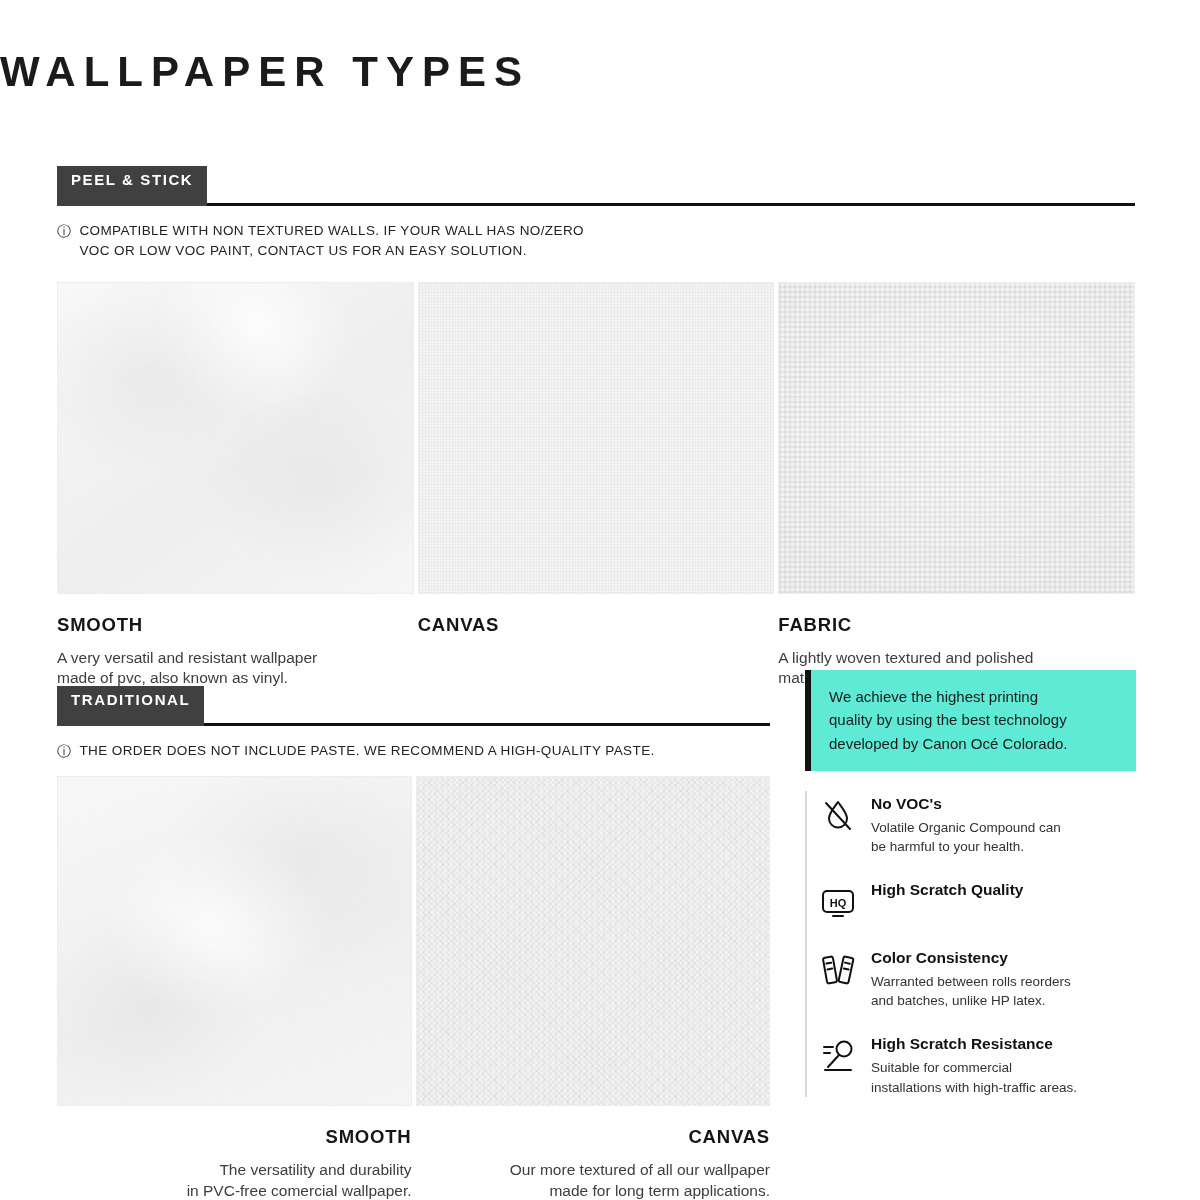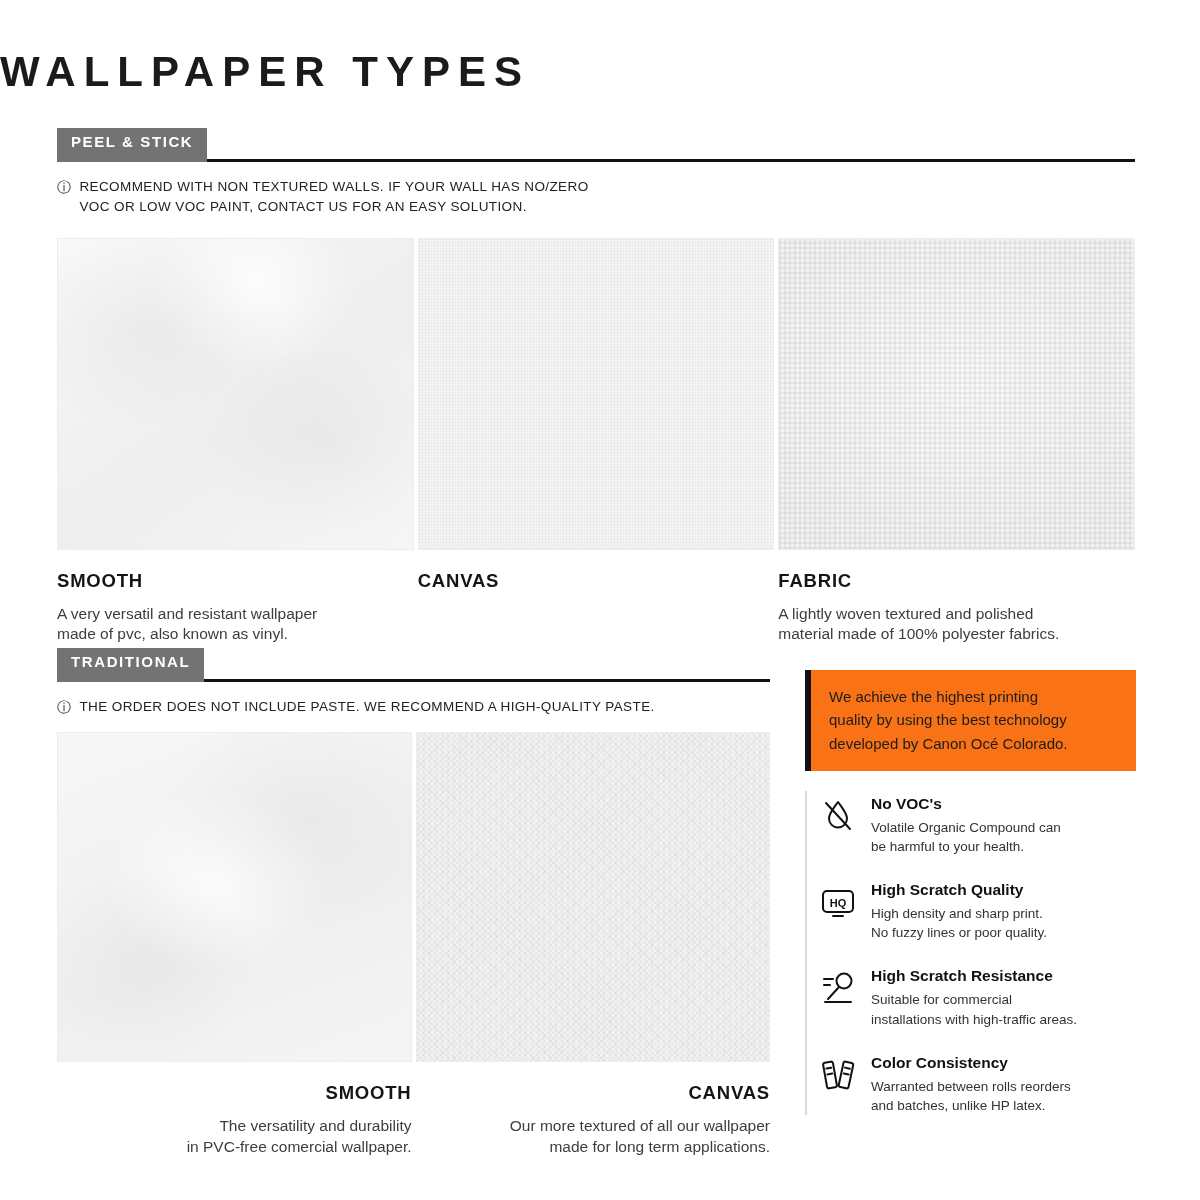--- a/index.html
+++ b/index.html
@@ -22,8 +22,8 @@
 
   .section-header { display: flex; align-items: flex-end; }
   .section-label {
-    background: #737373; color: #ffffff; font-size: 15px; font-weight: 700;
-    letter-spacing: 1.6px; padding: 5px 14px 12px; white-space: nowrap;
+    background: #404040; color: #ffffff; font-size: 15px; font-weight: 700;
+    letter-spacing: 1.6px; padding: 5px 14px 18px; white-space: nowrap; margin-top: 38px;
   }
   .section-rule { flex: 1; border-bottom: 3px solid #111111; }
 

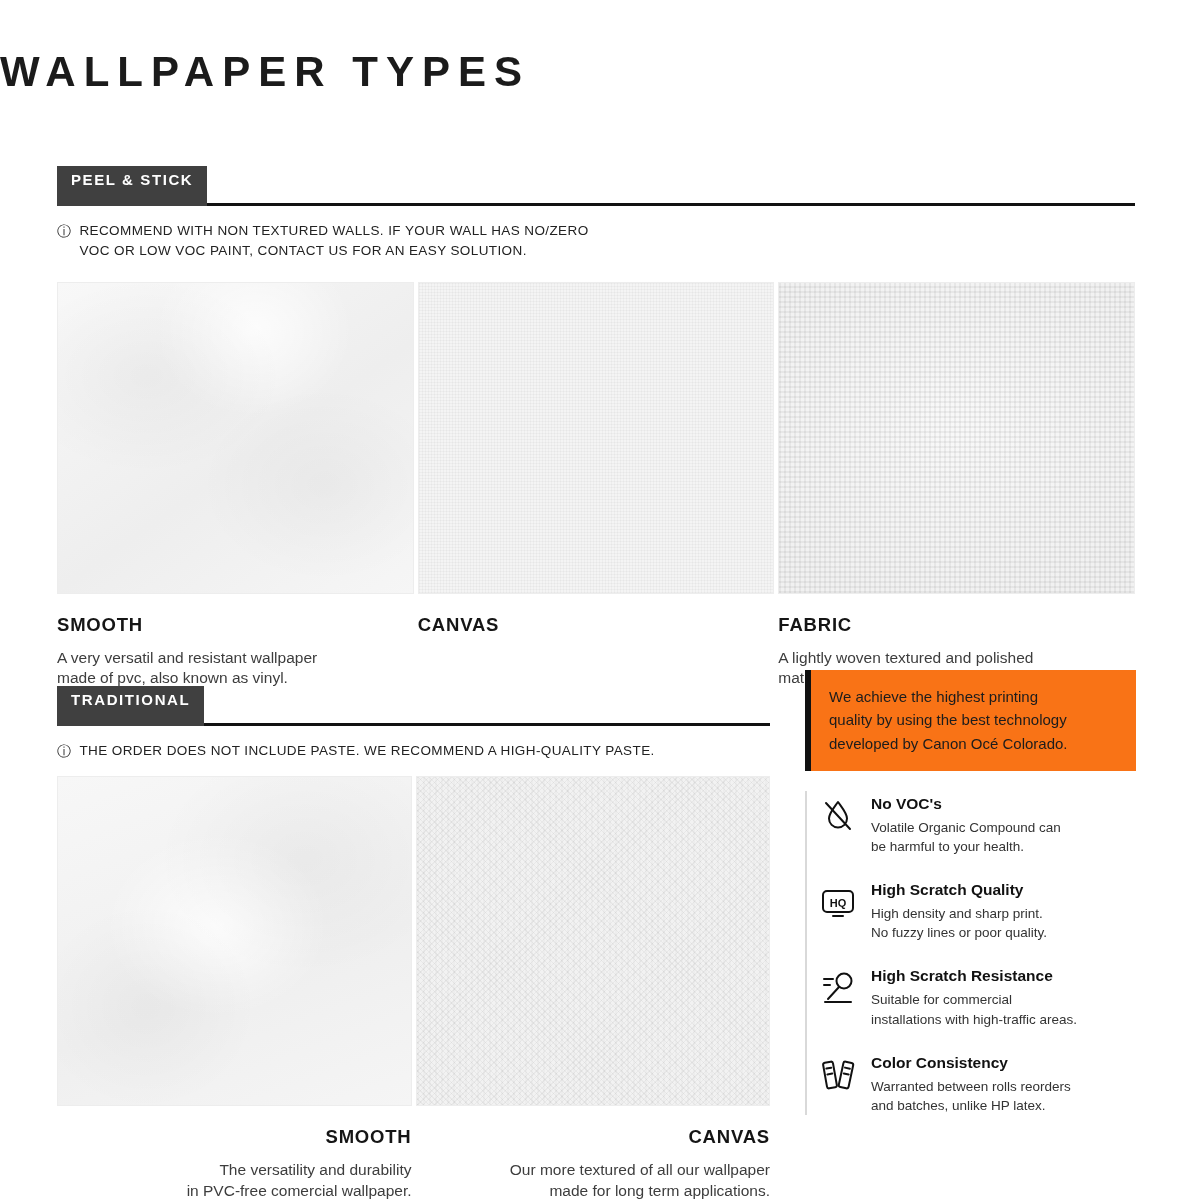--- a/index.html
+++ b/index.html
@@ -107,7 +107,7 @@
   </div>
   <div class="note">
     <span class="note-icon">ⓘ</span>
-    <span class="note-text">RECOMMEND WITH NON TEXTURED WALLS. IF YOUR WALL HAS NO/ZERO
+    <span class="note-text">COMPATIBLE WITH NON TEXTURED WALLS. IF YOUR WALL HAS NO/ZERO
 VOC OR LOW VOC PAINT, CONTACT US FOR AN EASY SOLUTION.</span>
   </div>
   <div class="swatch-grid">

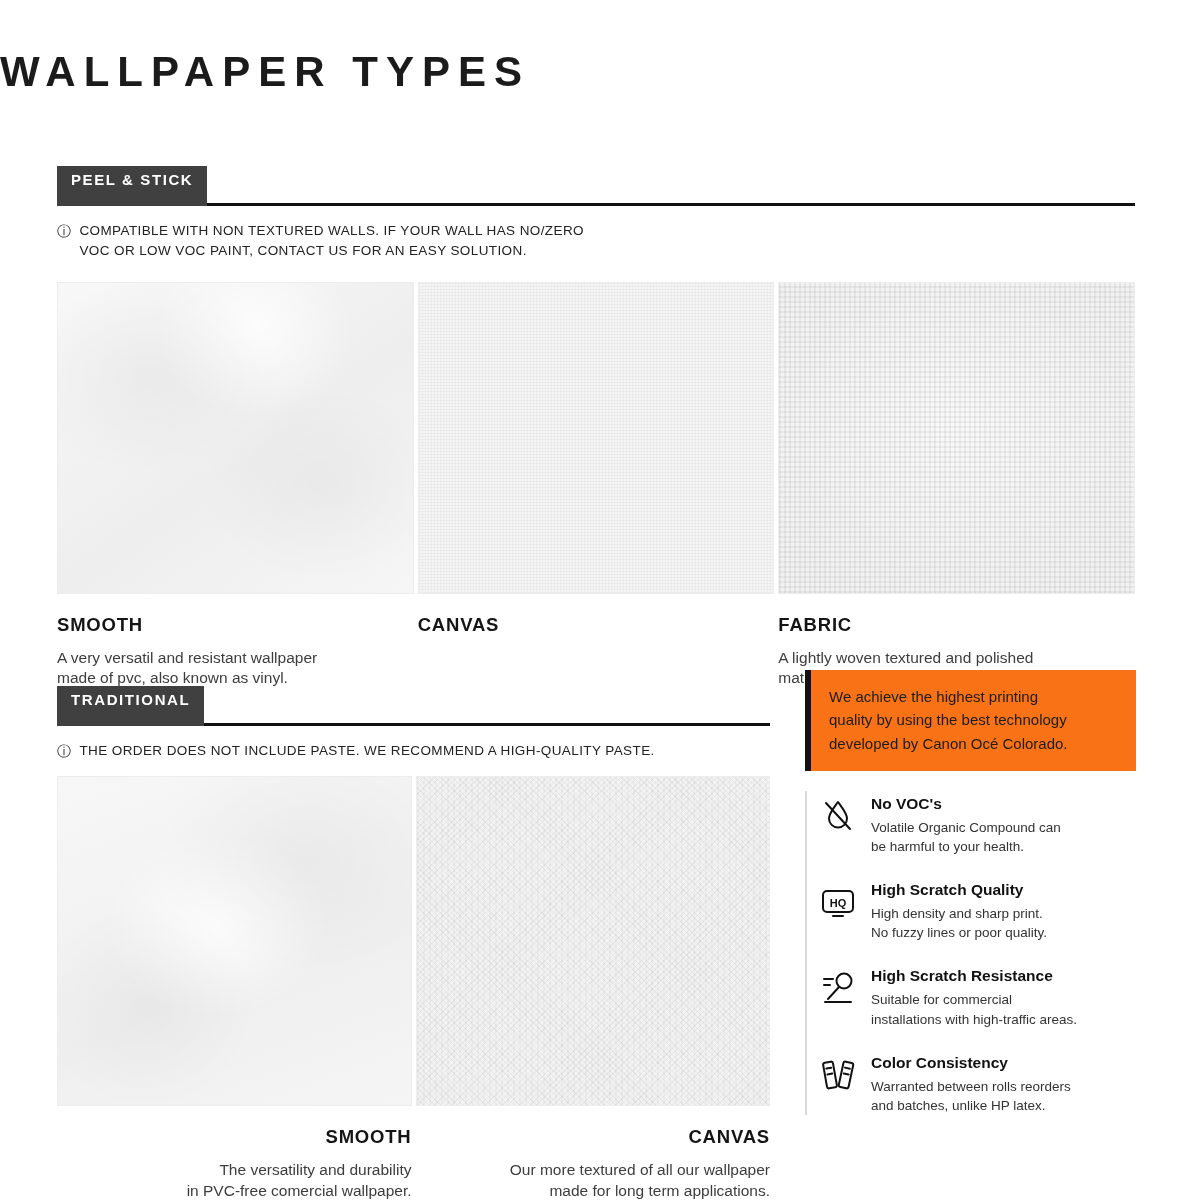--- a/index.html
+++ b/index.html
@@ -80,7 +80,7 @@
                  color: #3d3d3d; white-space: pre-line; }
 
   .panel-intro {
-    background: #f97316; border-left: 6px solid #111111;
+    background: #5eead4; border-left: 6px solid #111111;
     padding: 15px 8px 16px 18px; font-size: 15px; line-height: 1.55;
     color: #1c1c1c;
   }

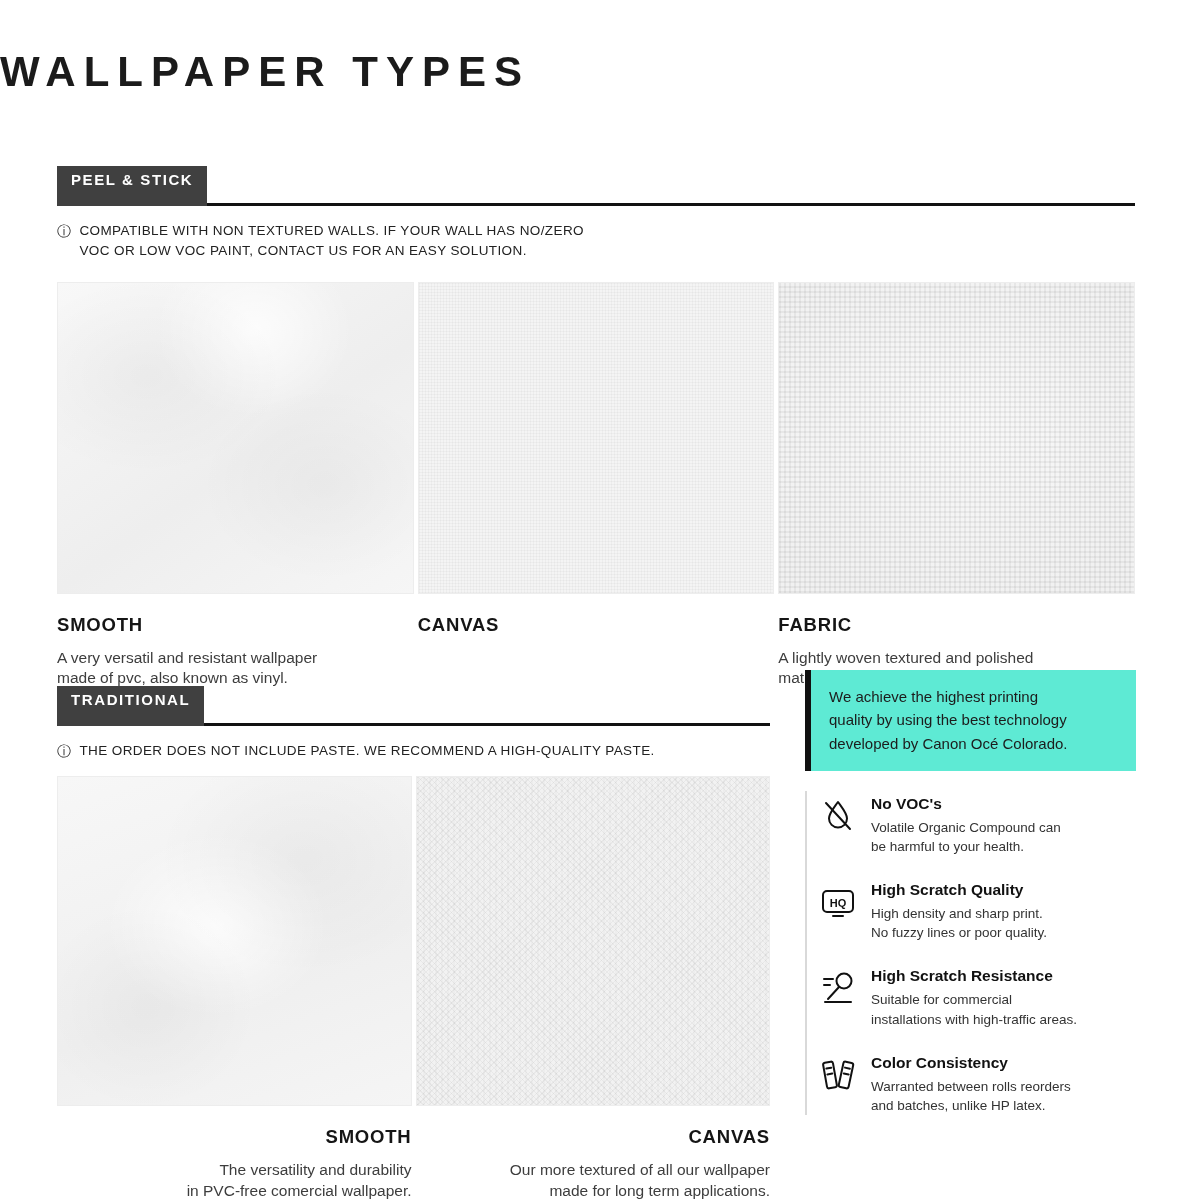--- a/index.html
+++ b/index.html
@@ -187,8 +187,6 @@
       </span>
       <div class="feature-body">
         <div class="feature-title">High Scratch Quality</div>
-        <div class="feature-desc">High density and sharp print.
-No fuzzy lines or poor quality.</div>
       </div>
     </div>
 

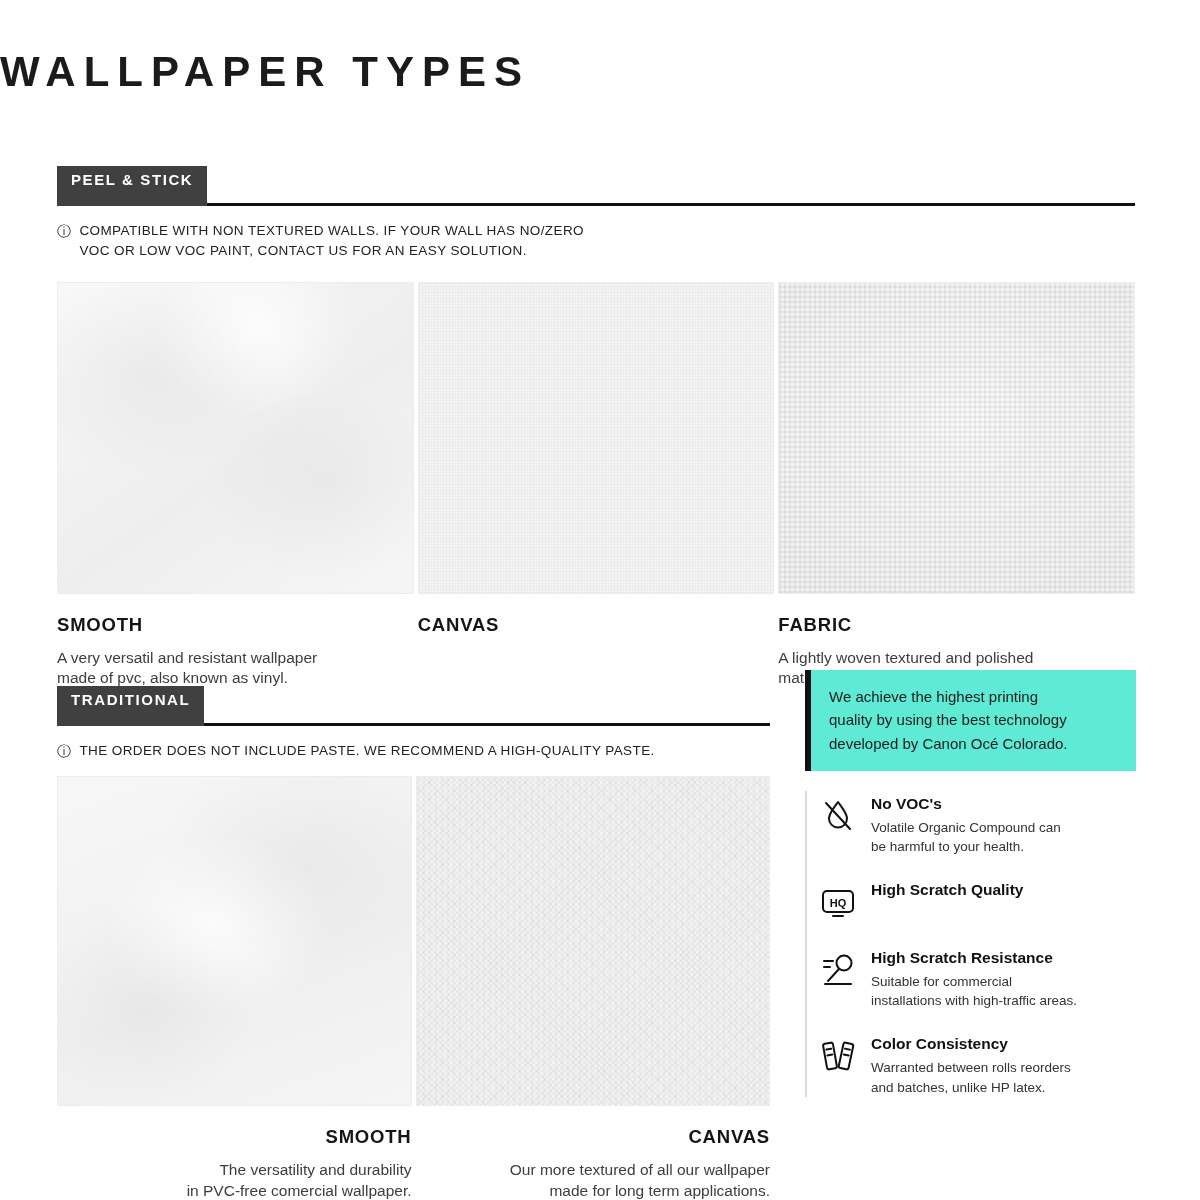--- a/index.html
+++ b/index.html
@@ -193,23 +193,6 @@
     <div class="feature">
       <span class="feature-icon">
         <svg width="38" height="38" viewBox="0 0 38 38">
-          <line x1="5" y1="11" x2="14" y2="11"></line>
-          <line x1="5" y1="17" x2="11" y2="17"></line>
-          <circle cx="25" cy="13" r="7.5"></circle>
-          <line x1="20" y1="19" x2="9" y2="31"></line>
-          <line x1="6" y1="34" x2="32" y2="34"></line>
-        </svg>
-      </span>
-      <div class="feature-body">
-        <div class="feature-title">High Scratch Resistance</div>
-        <div class="feature-desc">Suitable for commercial
-installations with high-traffic areas.</div>
-      </div>
-    </div>
-
-    <div class="feature">
-      <span class="feature-icon">
-        <svg width="38" height="38" viewBox="0 0 38 38">
           <g transform="rotate(-10 11 20)">
             <rect x="6" y="7" width="10" height="26" rx="2"></rect>
             <line x1="8.5" y1="13" x2="13.5" y2="13"></line>
@@ -229,6 +212,23 @@
       </div>
     </div>
 
+    <div class="feature">
+      <span class="feature-icon">
+        <svg width="38" height="38" viewBox="0 0 38 38">
+          <line x1="5" y1="11" x2="14" y2="11"></line>
+          <line x1="5" y1="17" x2="11" y2="17"></line>
+          <circle cx="25" cy="13" r="7.5"></circle>
+          <line x1="20" y1="19" x2="9" y2="31"></line>
+          <line x1="6" y1="34" x2="32" y2="34"></line>
+        </svg>
+      </span>
+      <div class="feature-body">
+        <div class="feature-title">High Scratch Resistance</div>
+        <div class="feature-desc">Suitable for commercial
+installations with high-traffic areas.</div>
+      </div>
+    </div>
+
   </div>
 </div>
 

